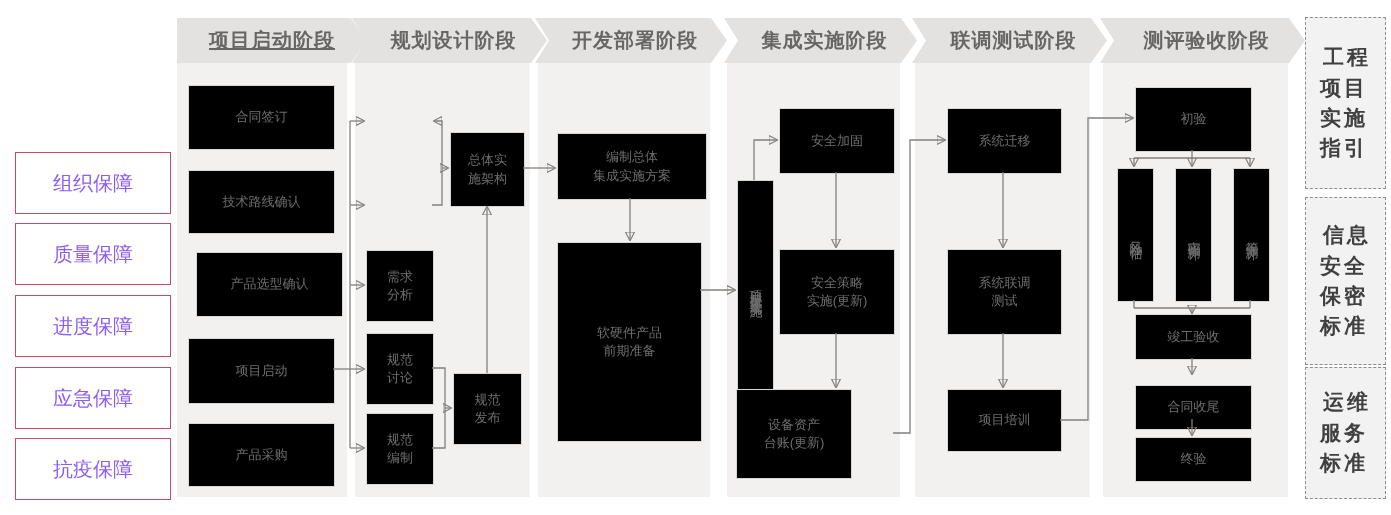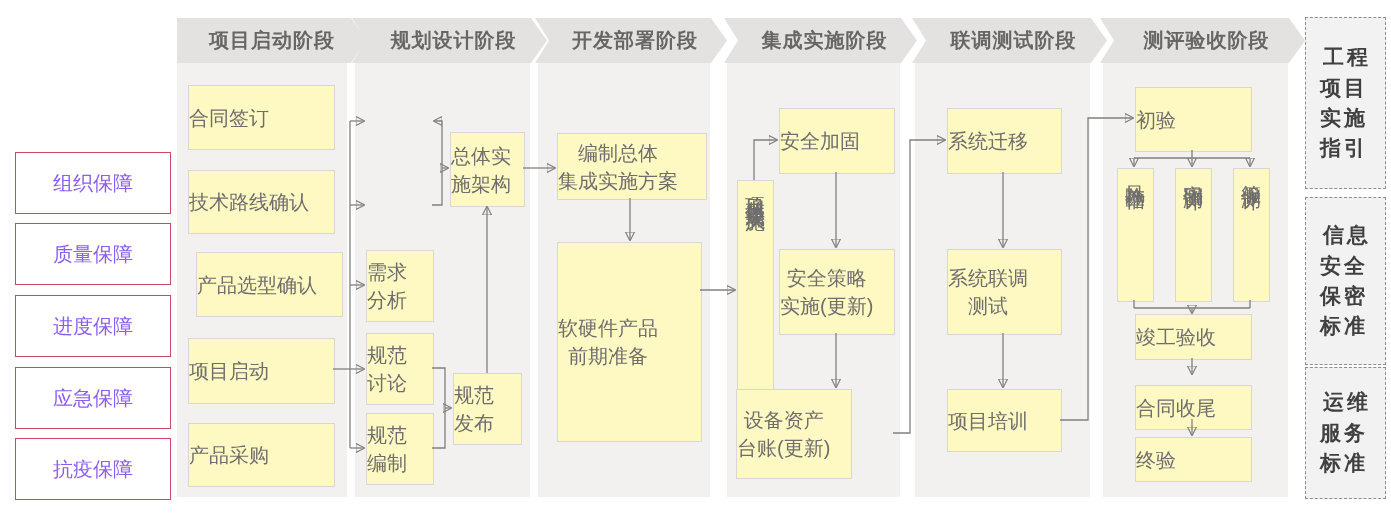--- a/index.html
+++ b/index.html
@@ -25,7 +25,7 @@
     clip-path:polygon(0 0,calc(100% - 16px) 0,100% 50%,calc(100% - 16px) 100%,0 100%,14px 50%);}
   .chev span{padding-left:8px;}
   #chev0{left:177px;width:190px;clip-path:polygon(0 0,calc(100% - 16px) 0,100% 50%,calc(100% - 16px) 100%,0 100%);}
-  #chev0 span{padding-left:0;}
+  #chev0 span{padding-left:0;text-decoration:underline;}
   #chev1{left:352px;width:195px}#chev2{left:535px;width:192px}#chev3{left:724px;width:193px}
   #chev4{left:912px;width:195px}#chev5{left:1100px;width:205px}
 

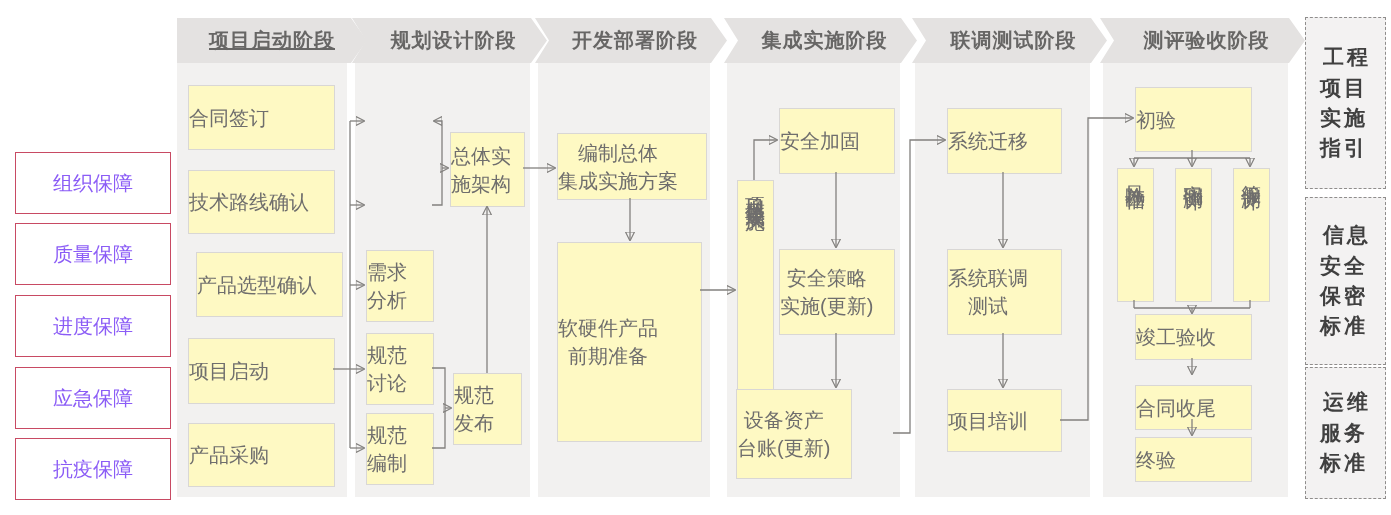--- a/index.html
+++ b/index.html
@@ -30,8 +30,8 @@
   #chev4{left:912px;width:195px}#chev5{left:1100px;width:205px}
 
   
-  .fbox{position:absolute;background:#fef9c3;border:1px solid #d9d7d5;display:flex;align-items:center;
-    justify-content:flex-start;color:#6f6e6d;font-size:20px;text-align:center;line-height:1.4;}
+  .fbox{position:absolute;background:#000000;border:1px solid #d9d7d5;display:flex;align-items:center;
+    justify-content:center;color:#6f6e6d;font-size:13px;text-align:center;line-height:1.4;}
   .fbox span{white-space:pre-line;}
   .vtext{writing-mode:vertical-rl;text-orientation:upright;letter-spacing:2px;}
 

